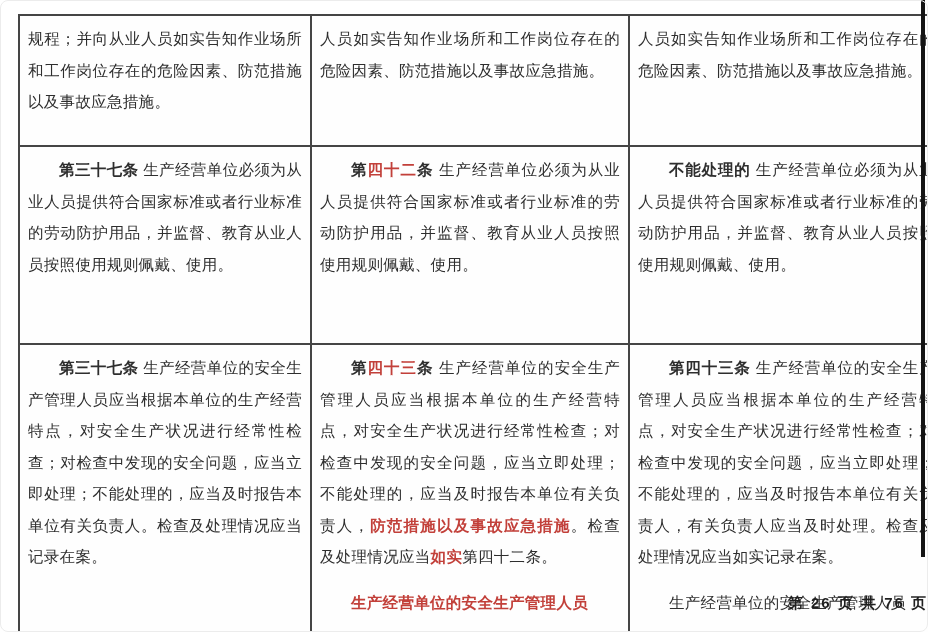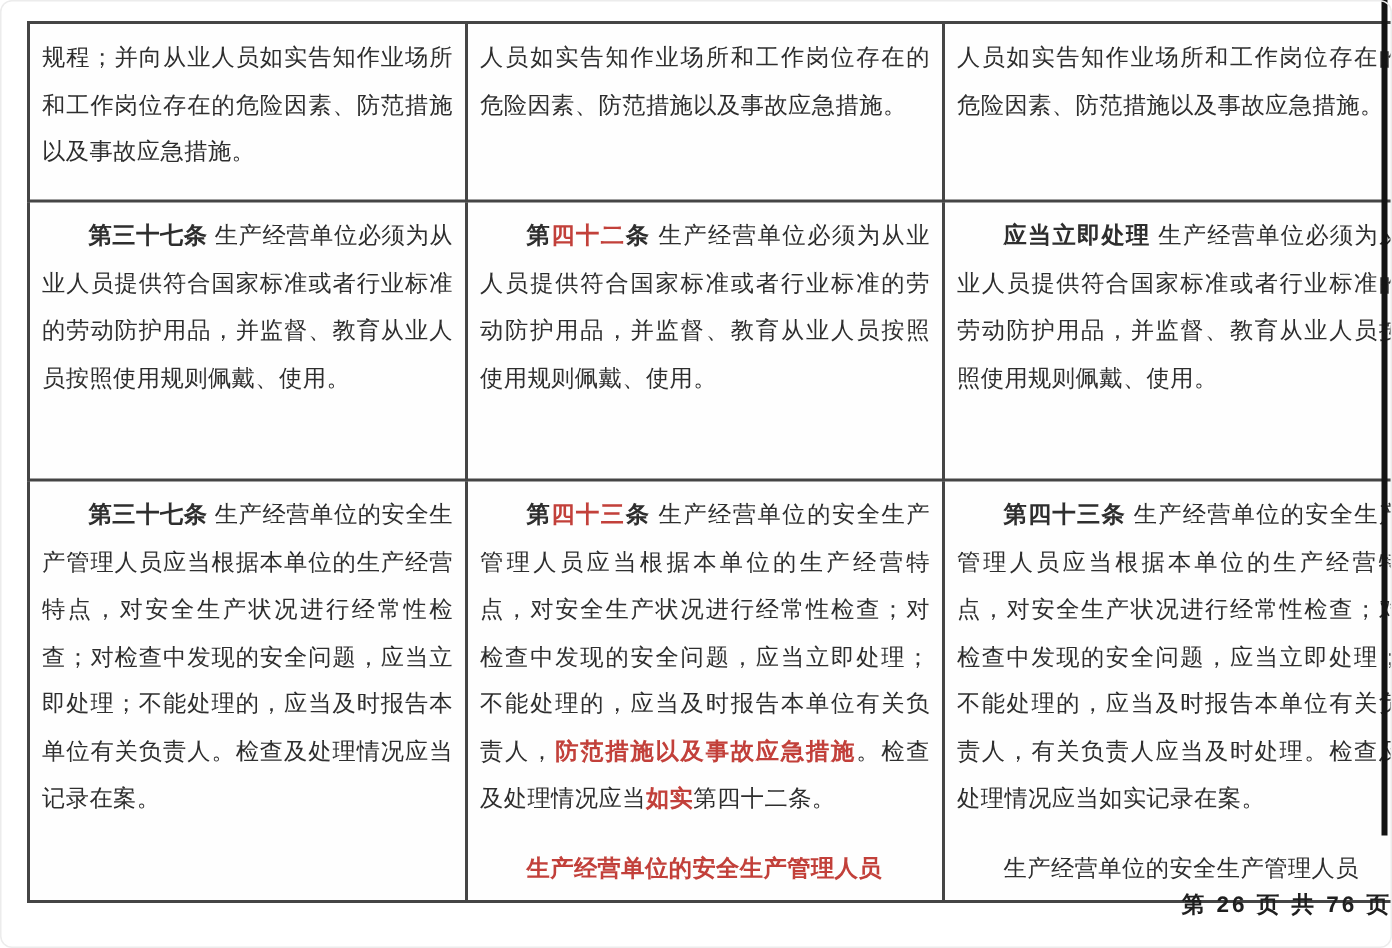--- a/index.html
+++ b/index.html
@@ -29,7 +29,7 @@
   .tcell{
     display:table-cell;vertical-align:top;
     border:2px solid var(--line,#454545);
-    padding:7px 8px 4px 8px;
+    padding:7px 8px 16px 8px;
     font-size:15.5px;letter-spacing:0.3px;line-height:31.5px;
     color:var(--ink,#2e2e2e);
   }

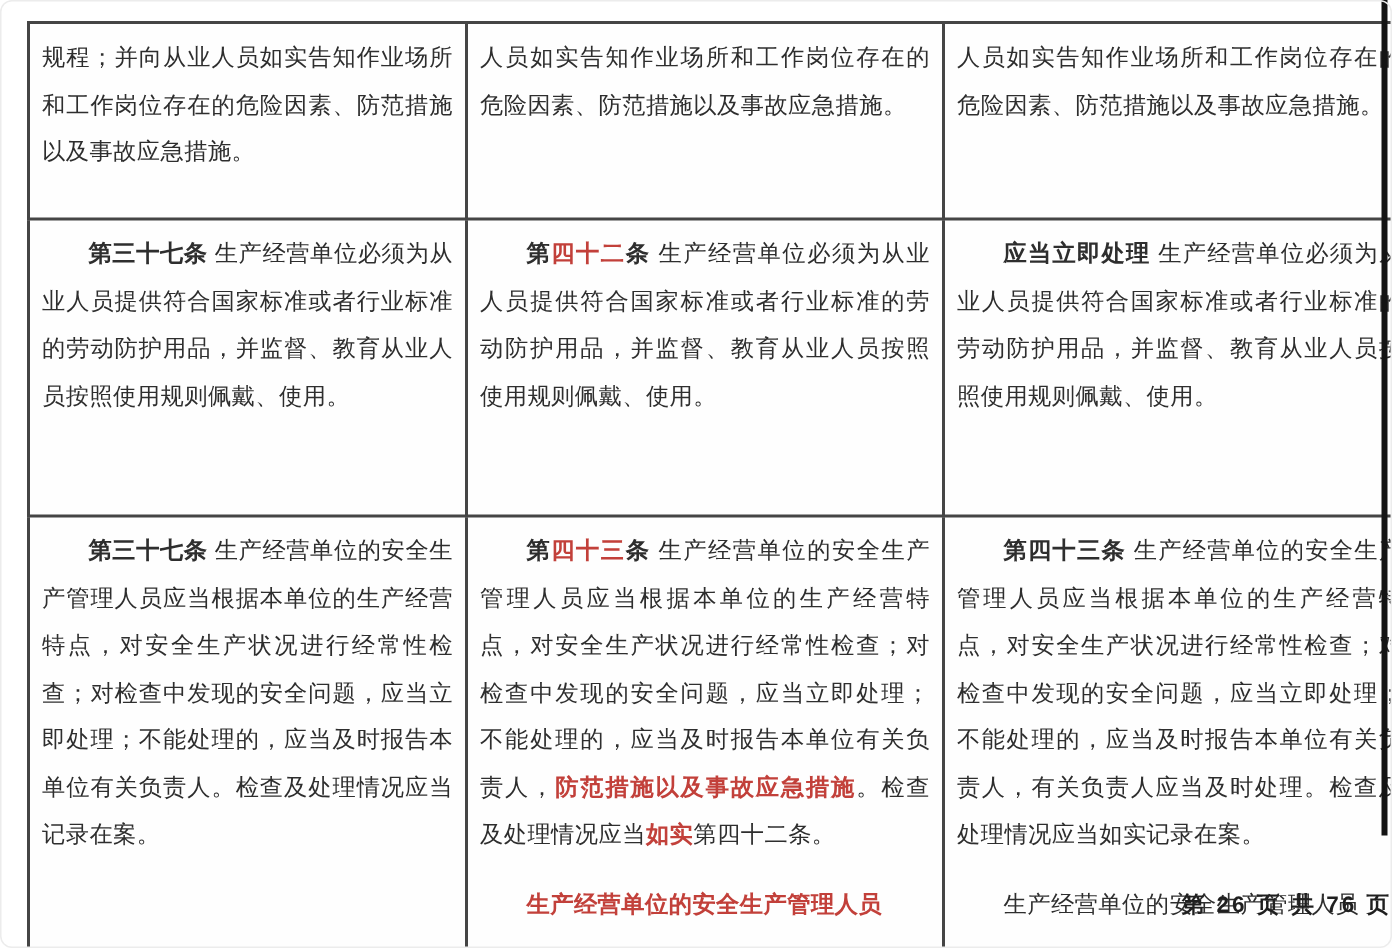--- a/index.html
+++ b/index.html
@@ -71,7 +71,7 @@
         <p class="para indent"><span class="bold">第</span><span class="bold red">四十二</span><span class="bold">条</span><span> 生产经营单位必须为从业人员提供符合国家标准或者行业标准的劳动防护用品，并监督、教育从业人员按照使用规则佩戴、使用。</span></p>
       </div>
       <div class="tcell col2" style="height: 173px;">
-        <p class="para indent"><span class="bold">应当立即处理</span><span> 生产经营单位必须为从业人员提供符合国家标准或者行业标准的劳动防护用品，并监督、教育从业人员按照使用规则佩戴、使用。</span></p>
+        <p class="para indent"><span class="bold">不能处理的</span><span> 生产经营单位必须为从业人员提供符合国家标准或者行业标准的劳动防护用品，并监督、教育从业人员按照使用规则佩戴、使用。</span></p>
       </div>
     </div>
     <div class="trow">

